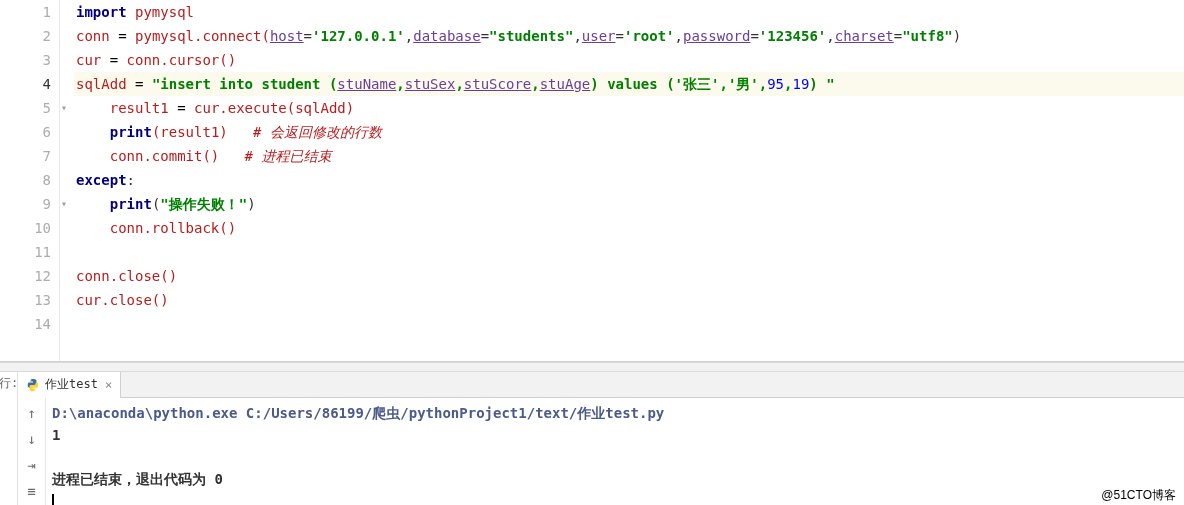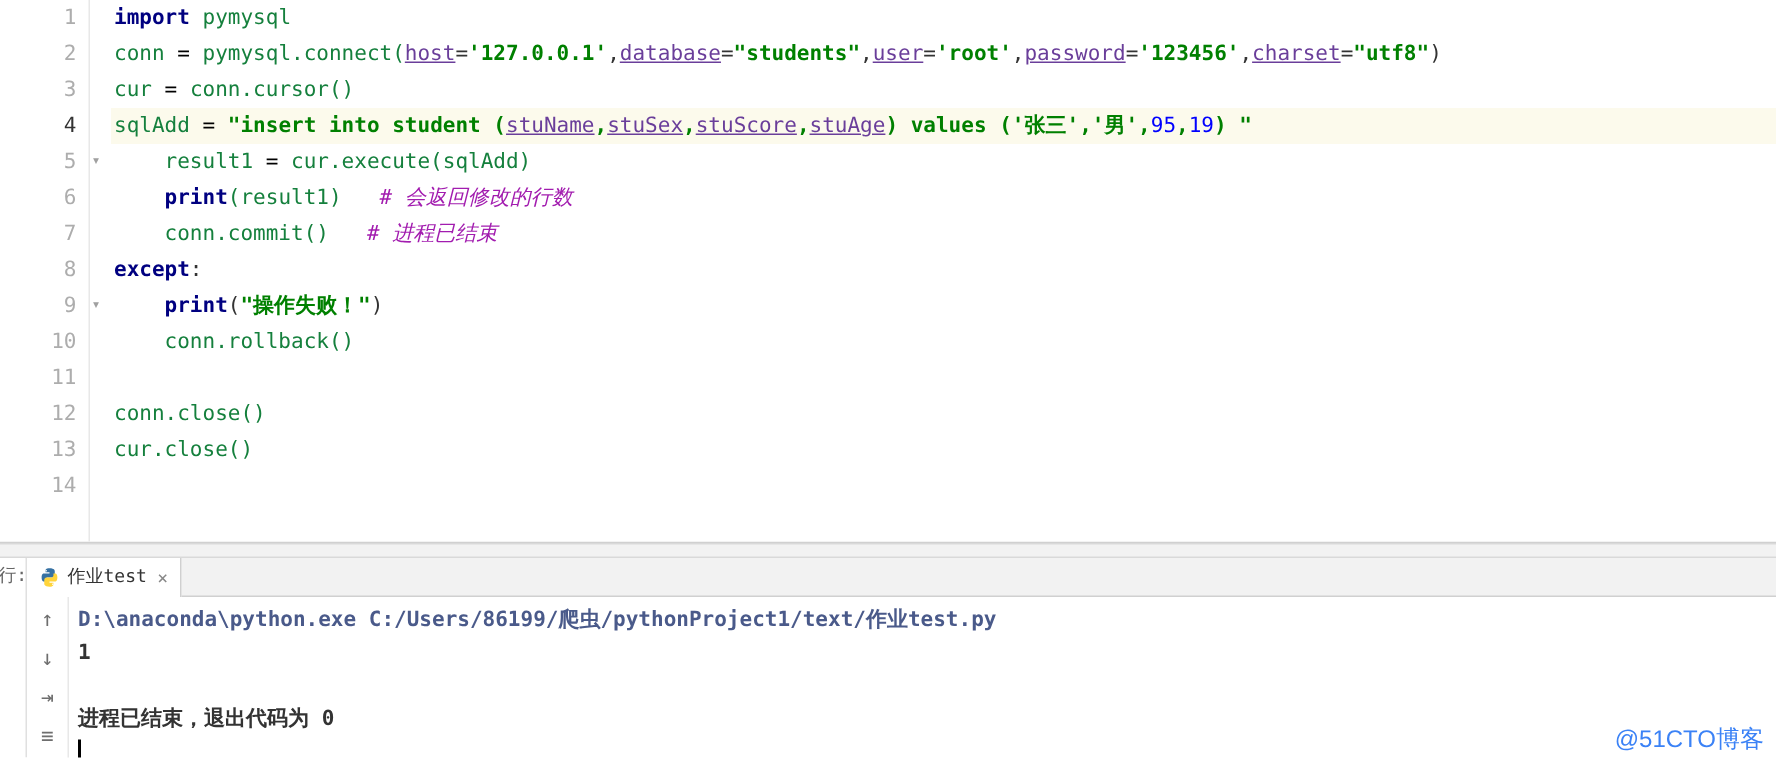--- a/index.html
+++ b/index.html
@@ -14,7 +14,7 @@
   .code .row { height: 24px; line-height: 24px; padding-left: 2px; white-space: pre; }
   .code .row.current { background: #fcfaec; }
   .kw { color: #000080; font-weight: bold; }
-  .ident { color: #15803d; }
+  .ident { color: #b91c1c; }
   .param { color: #6a3e9a; text-decoration: underline; }
   .str { color: #008000; font-weight: bold; }
   .num { color: #0000ff; }

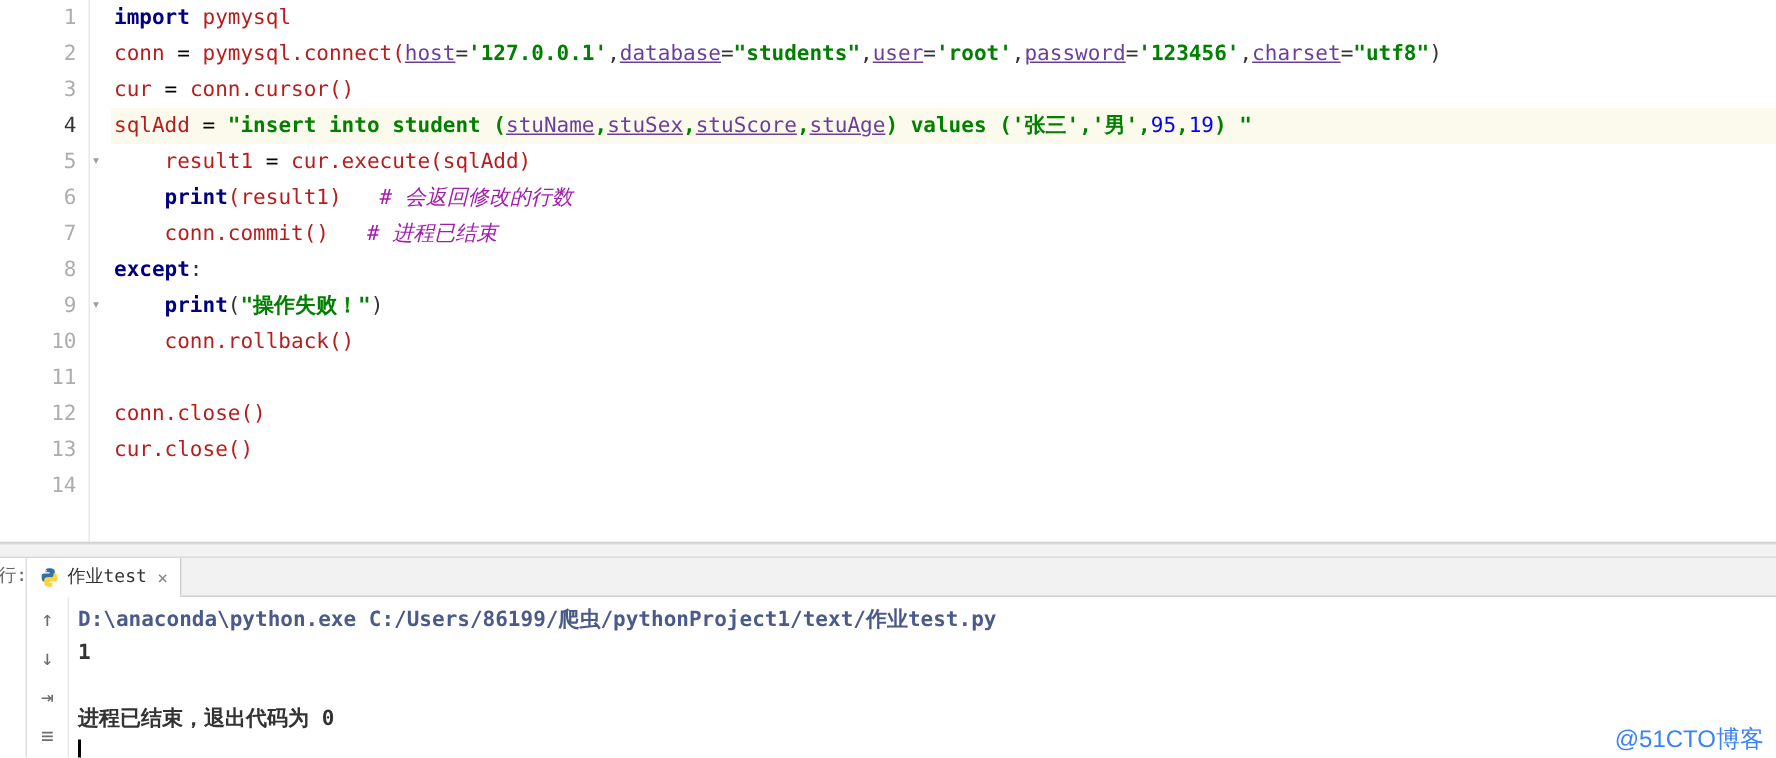--- a/index.html
+++ b/index.html
@@ -18,7 +18,7 @@
   .param { color: #6a3e9a; text-decoration: underline; }
   .str { color: #008000; font-weight: bold; }
   .num { color: #0000ff; }
-  .cmt { color: #a21caf; font-style: italic; }
+  .cmt { color: #b91c1c; font-style: italic; }
   .op { color: #000000; }
   .splitter { height: 10px; background: #f2f2f2; border-top: 1px solid #d9d9d9; border-bottom: 1px solid #d9d9d9; }
   .run-panel { display: flex; height: 133px; }

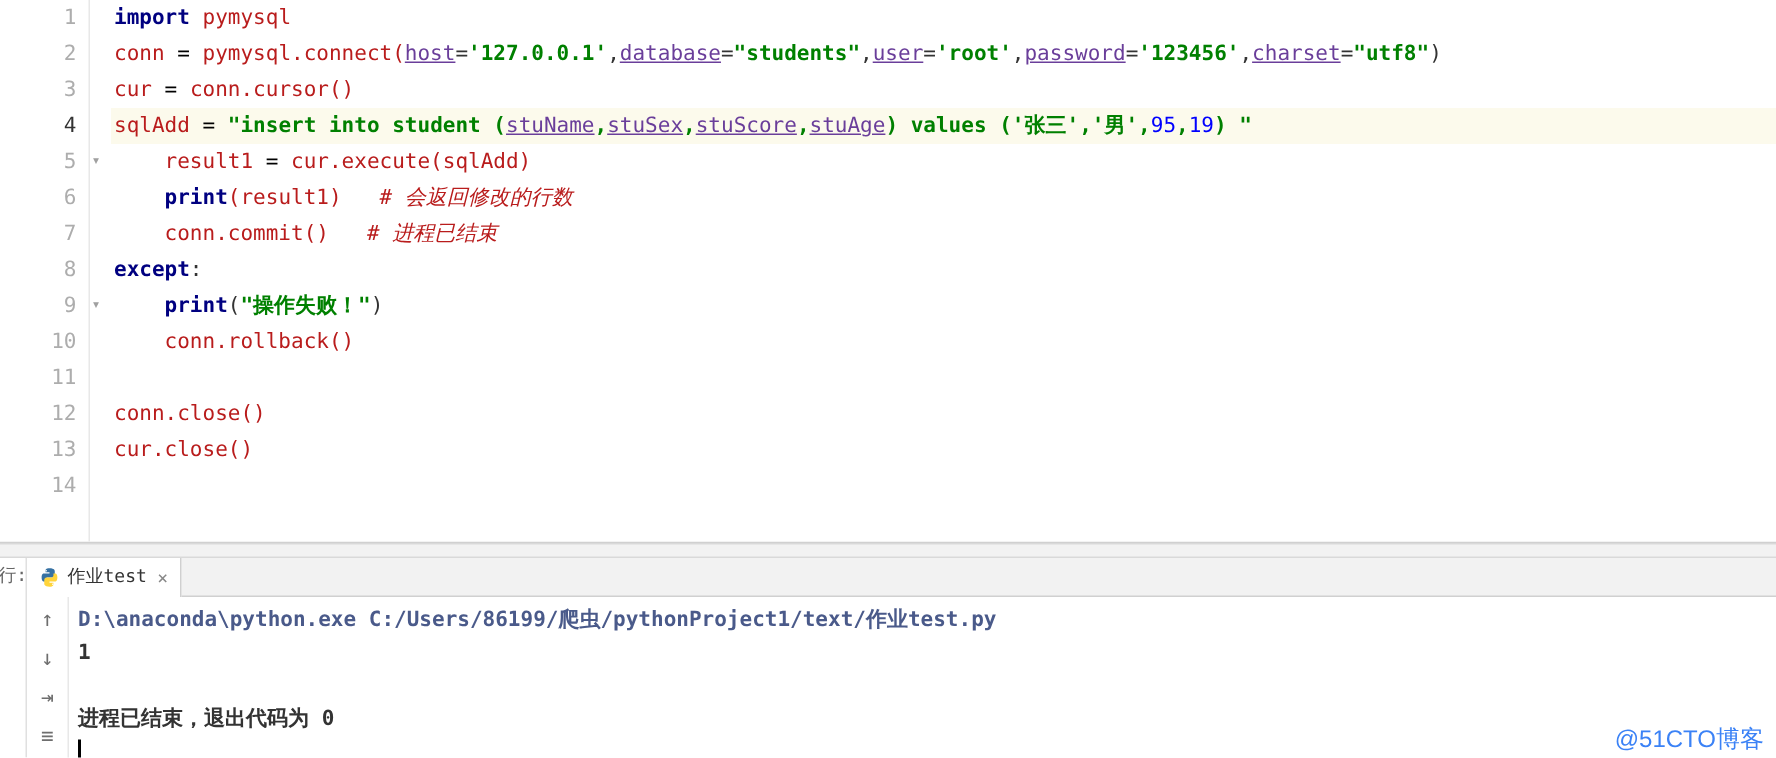--- a/index.html
+++ b/index.html
@@ -36,7 +36,7 @@
   .cmd-line { color: #4a5a8a; }
   .exit-line { color: #333; }
   .cursor-bar { display: inline-block; width: 2px; height: 16px; background: #000; vertical-align: middle; }
-  .watermark { position: absolute; right: 8px; bottom: 12px; color: #3b82f6; font-size: 16px; font-family: sans-serif; margin-left: 40px; }
+  .watermark { position: absolute; right: 8px; bottom: 12px; color: #000000; font-size: 12px; font-family: sans-serif; margin-left: 40px; }
 </style>
 </head>
 <body>

